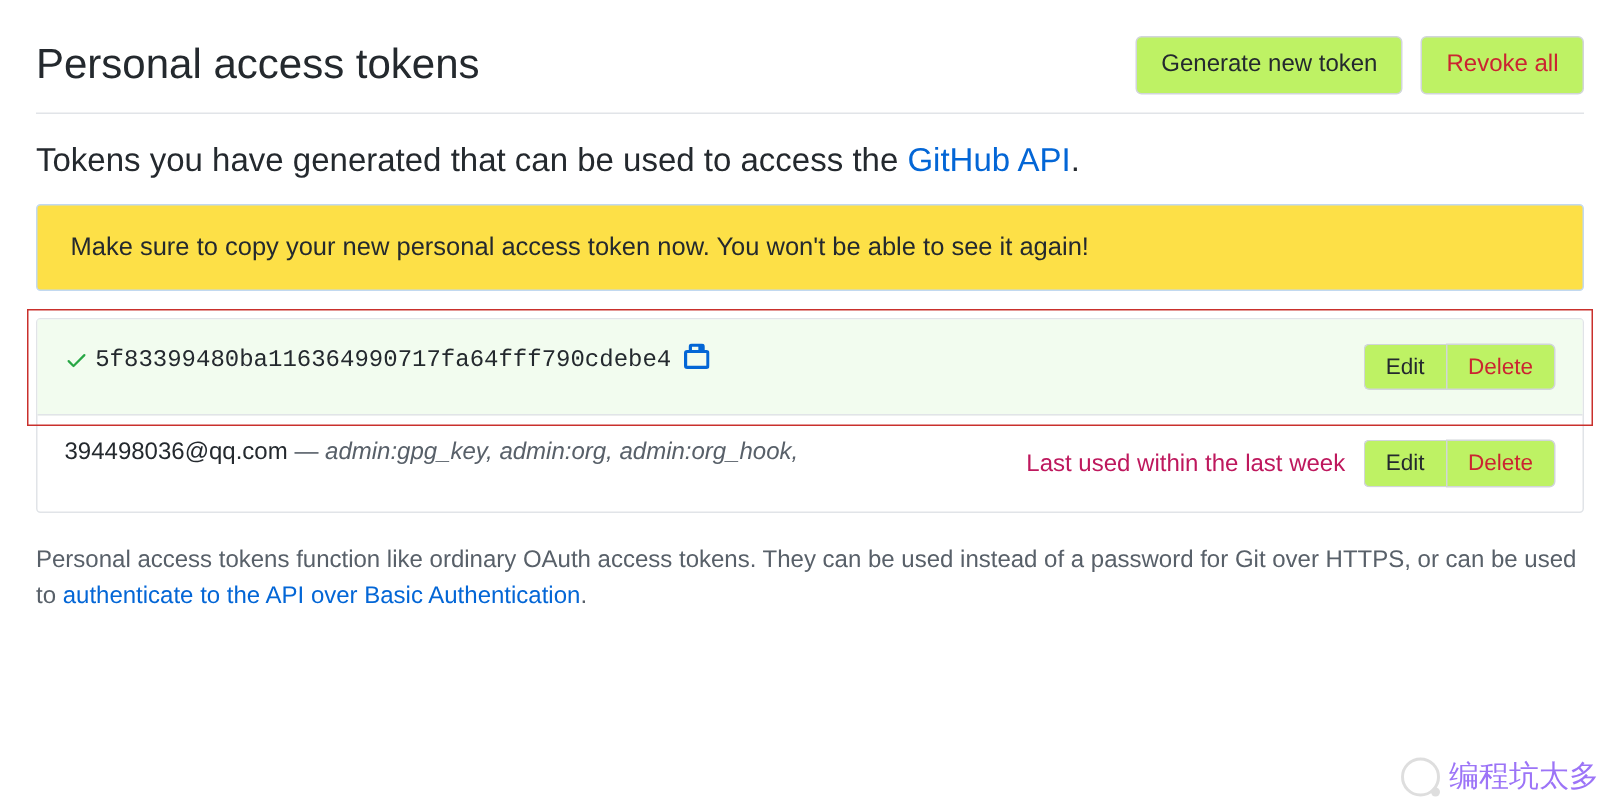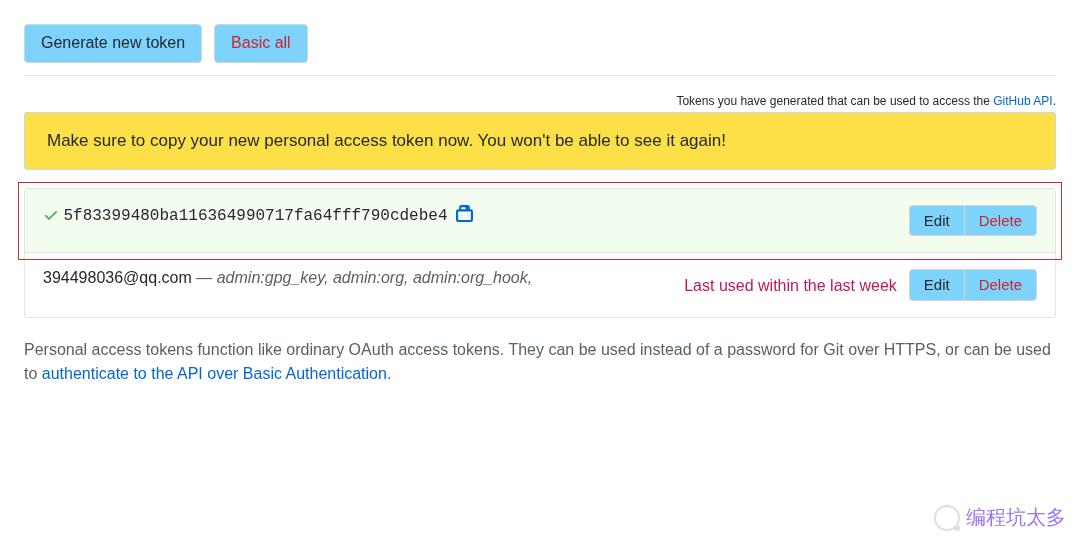--- a/index.html
+++ b/index.html
@@ -155,6 +155,7 @@
 <body>
 
 <div class="header-row">
+  <h1>Personal access tokens</h1>
   <div class="header-buttons">
     <button class="btn">Generate new token</button>
     <button class="btn btn-danger">Basic all</button>

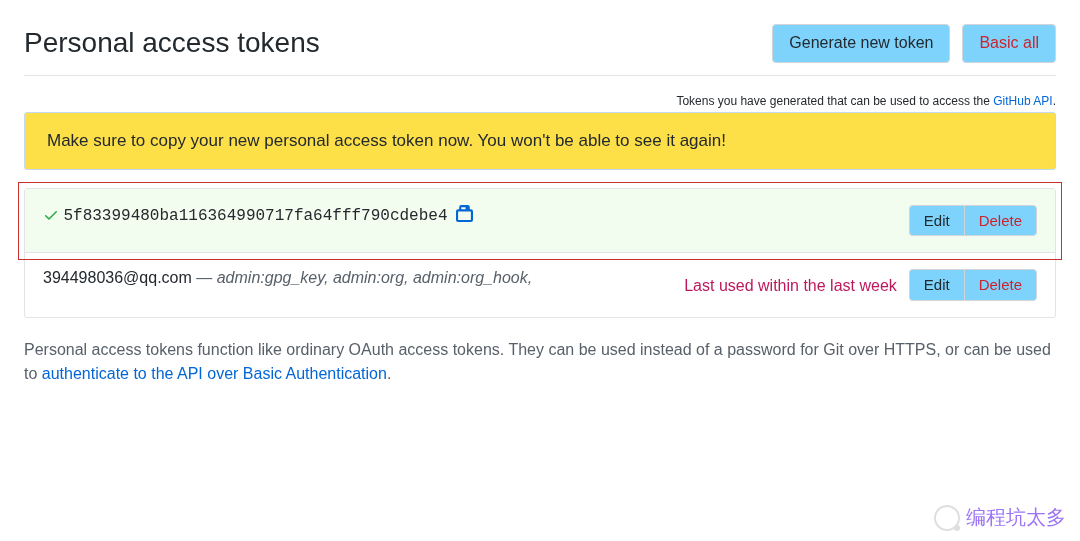--- a/index.html
+++ b/index.html
@@ -35,7 +35,7 @@
     padding: 8px 16px;
     border: 1px solid #d1d5da;
     border-radius: 4px;
-    background: #7dd3fc;
+    background: #bef264;
     color: #24292e;
     cursor: pointer;
     line-height: 1.3;

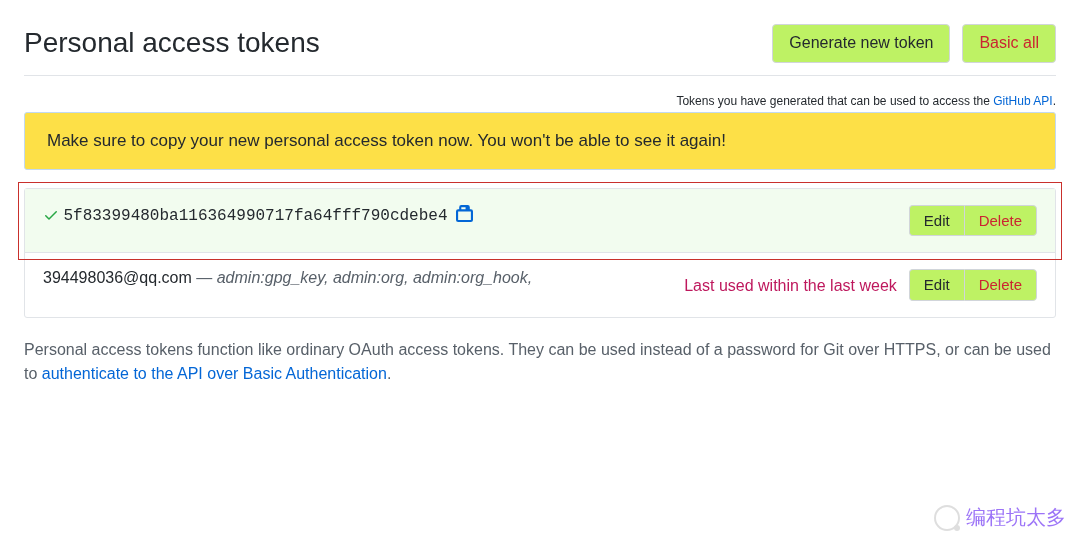--- a/index.html
+++ b/index.html
@@ -158,7 +158,7 @@
   <h1>Personal access tokens</h1>
   <div class="header-buttons">
     <button class="btn">Generate new token</button>
-    <button class="btn btn-danger">Basic all</button>
+    <button class="btn btn-danger">Revoke all</button>
   </div>
 </div>
 

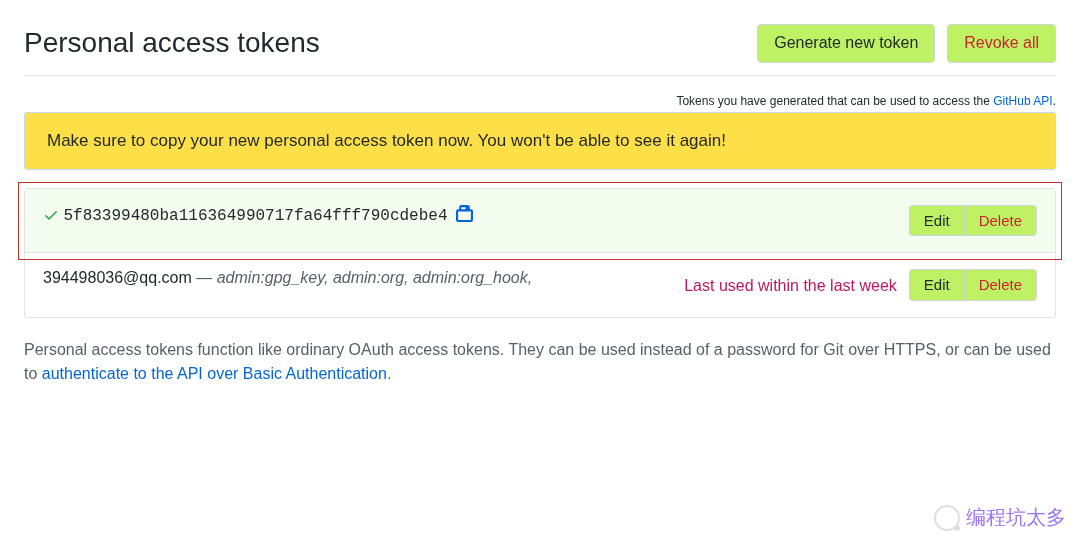--- a/index.html
+++ b/index.html
@@ -45,7 +45,7 @@
     font-size: 15px;
     padding: 5px 14px;
   }
-  .intro { margin-bottom: 4px; font-size: 12px; text-align: right; }
+  .intro { margin-bottom: 16px; font-size: 22px; }
   a { color: #0366d6; text-decoration: none; }
   .flash {
     background: #fde047;

